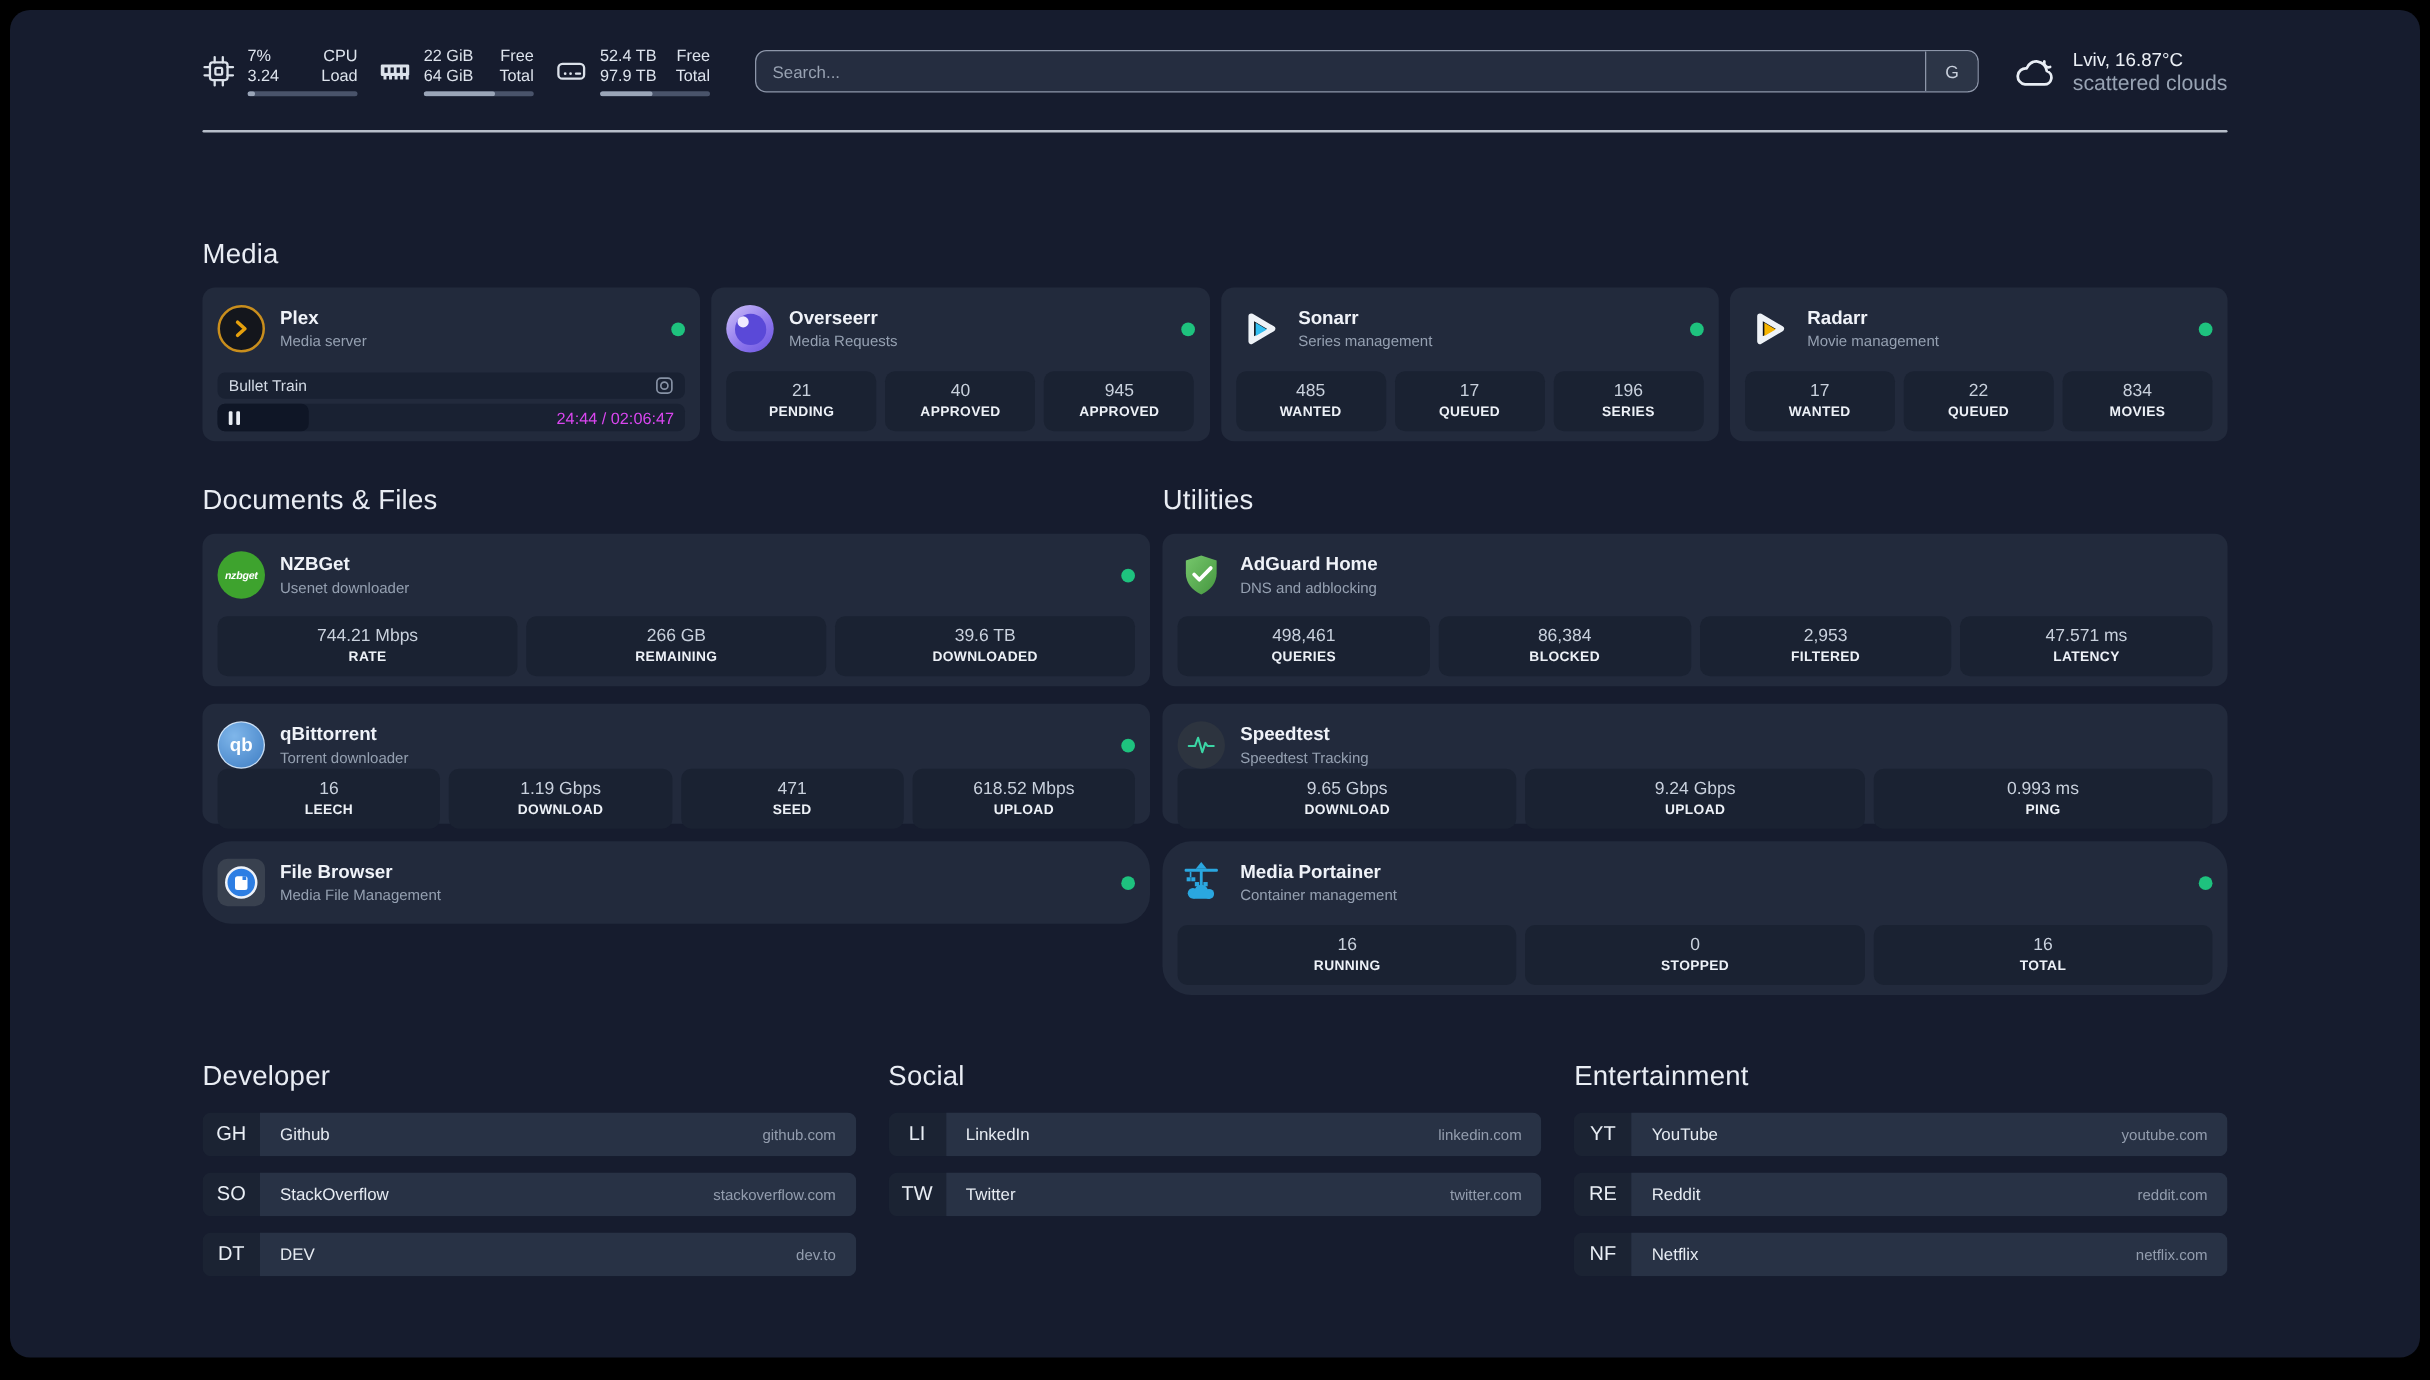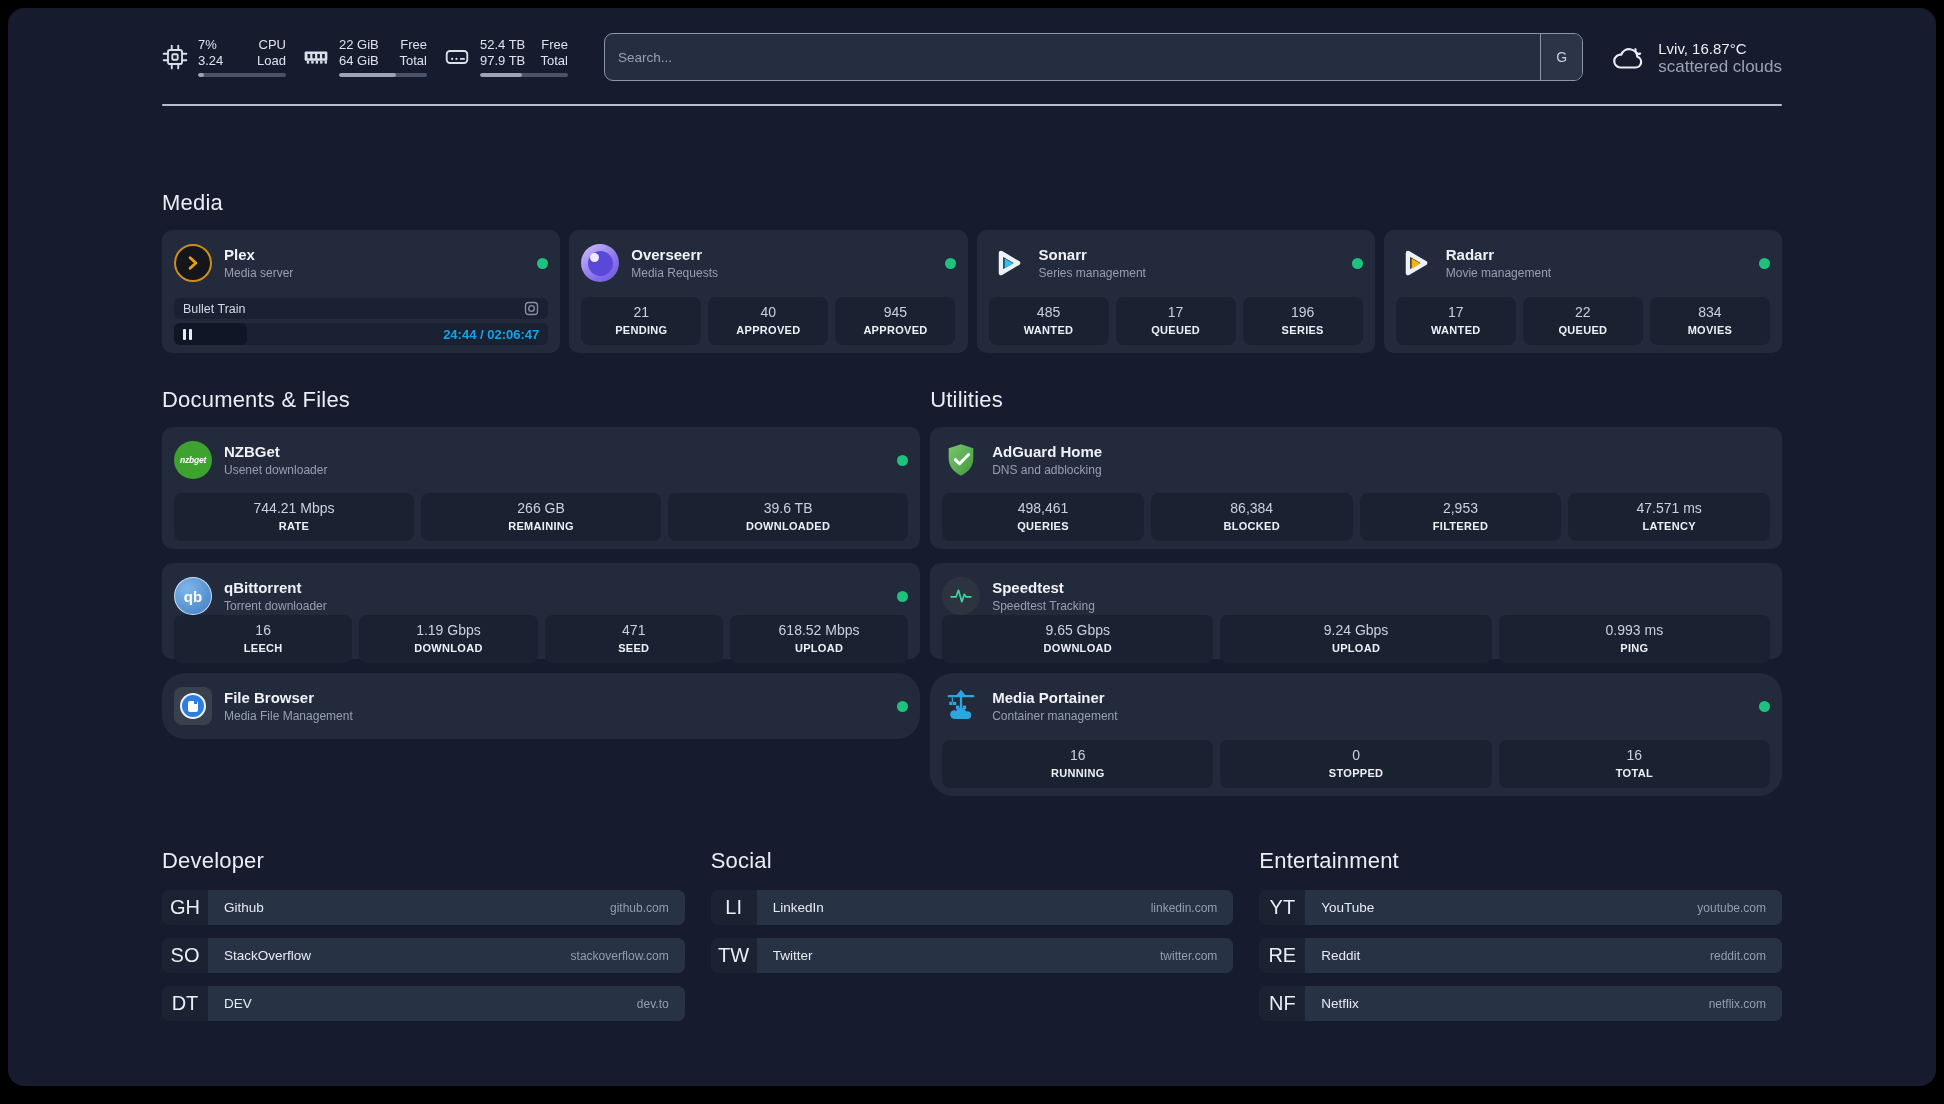--- a/index.html
+++ b/index.html
@@ -17,7 +17,7 @@
   .w-bar { margin-top:4px; height:4px; border-radius:2px; background:#49536a; overflow:hidden; }
   .w-fill { height:100%; background:#9aa5b8; border-radius:2px; }
 
-  .search { flex:1; margin-left:36px; margin-right:26px; height:48px; border:1.5px solid #8d96a9; border-radius:9px; background:#252d40; display:flex; align-items:stretch; overflow:hidden; }
+  .search { flex:1; margin-left:36px; margin-right:26px; height:34px; border:1.5px solid #8d96a9; border-radius:9px; background:#252d40; display:flex; align-items:stretch; overflow:hidden; }
   .search input { flex:1; background:transparent; border:none; outline:none; color:#dfe5ee; font-size:13.5px; padding:0 13px; font-family:"Liberation Sans", sans-serif; }
   .search input::placeholder { color:#98a2b2; }
   .g-btn { width:42px; background:#2c3547; border-left:1.5px solid #8d96a9; display:flex; align-items:center; justify-content:center; color:#c8cfdb; font-size:14px; }

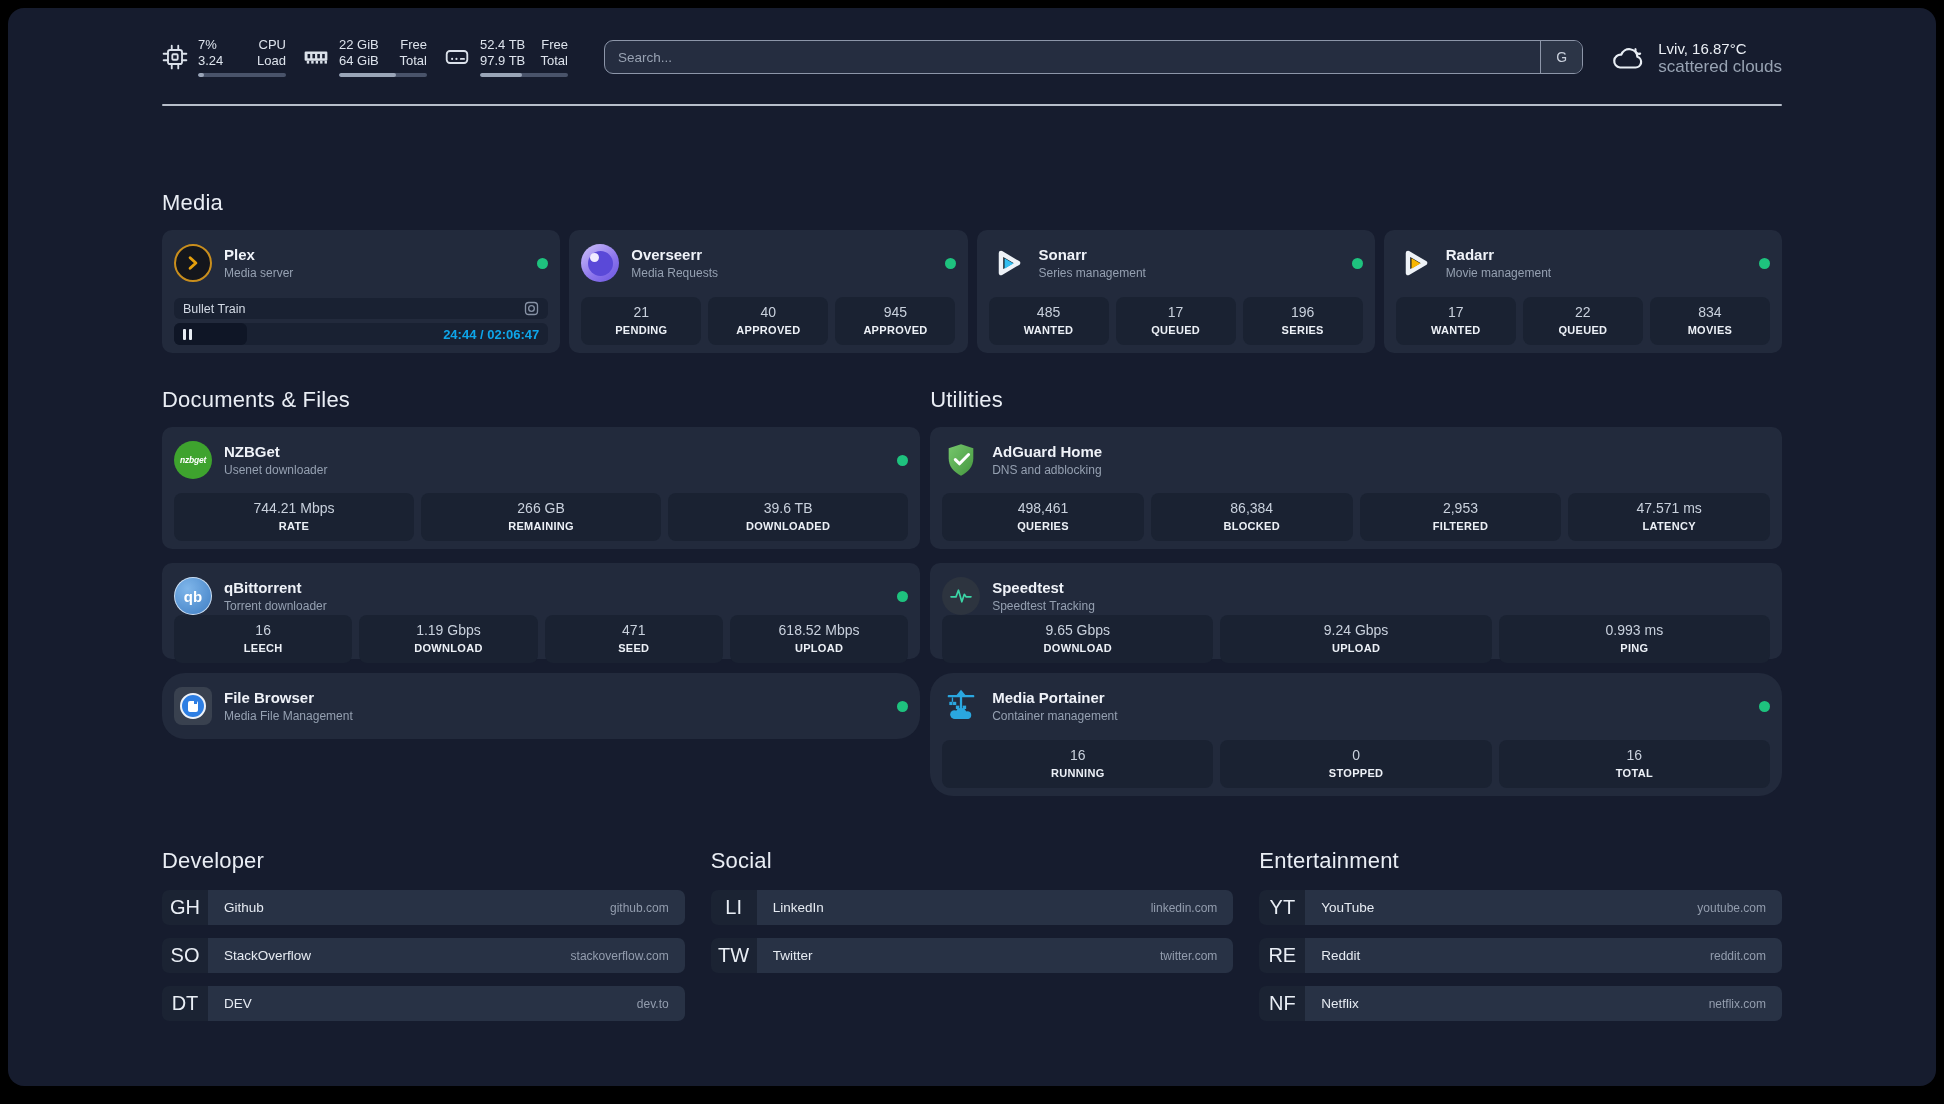--- a/index.html
+++ b/index.html
@@ -68,7 +68,7 @@
   .np-row2 { background:#192132; border-radius:6px; height:22px; position:relative; display:flex; align-items:center; }
   .np-pill { position:absolute; left:0; top:0; bottom:0; background:#0f1626; border-radius:6px; display:flex; align-items:center; padding-left:9px; gap:3px; }
   .pause-bar { width:3px; height:11px; background:#e8edf4; border-radius:1px; }
-  .np-time { margin-left:auto; padding-right:9px; font-size:13px; font-weight:700; color:#0ea5e9; z-index:1; }
+  .np-time { margin-left:auto; padding-right:9px; font-size:13px; font-weight:400; color:#d946ef; z-index:1; }
 
   
   .two-col { margin-top:34px; display:grid; grid-template-columns:46.8% 1fr; gap:10px; align-items:start; }

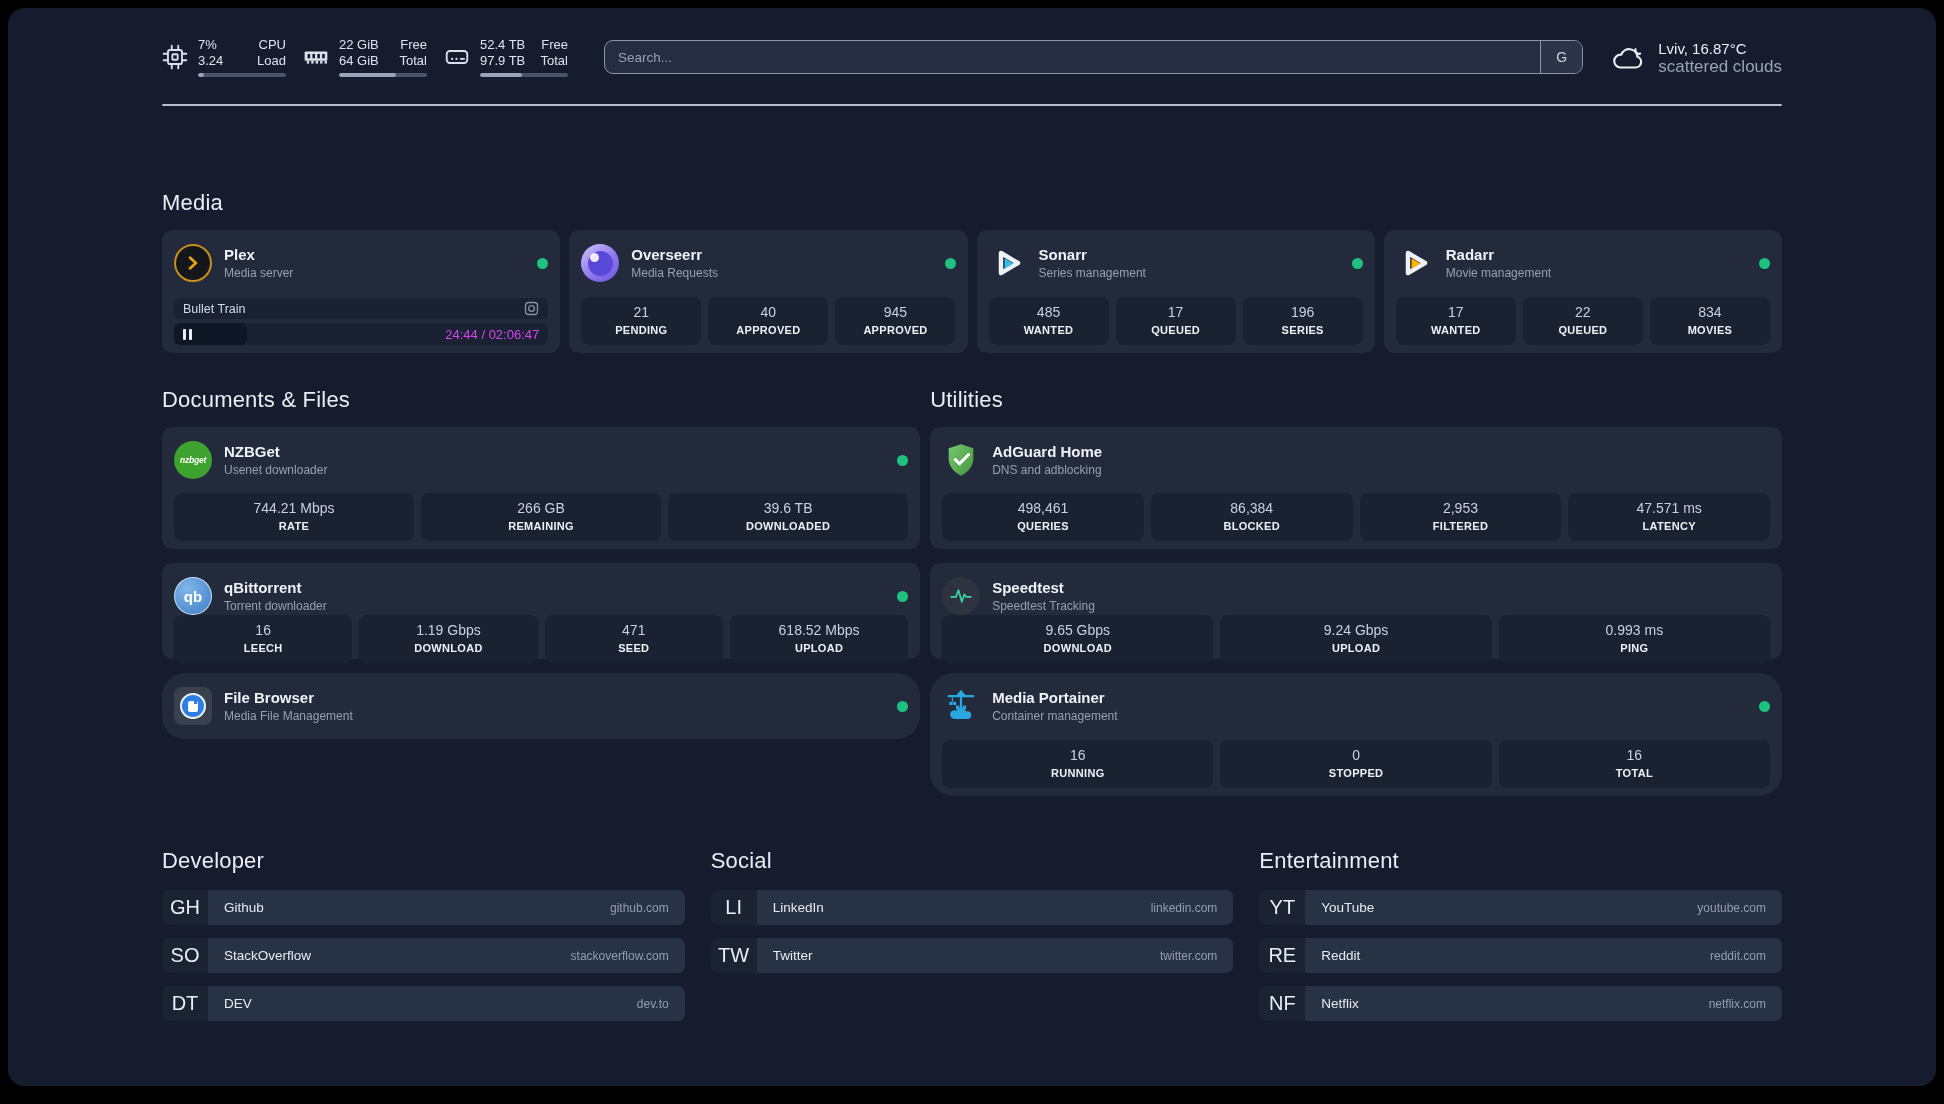--- a/index.html
+++ b/index.html
@@ -80,7 +80,7 @@
   .bookmarks { margin-top:52px; display:grid; grid-template-columns:repeat(3,1fr); gap:26px; align-items:start; }
   .bm-group .section-title { margin-bottom:16px; }
   .bm-row { height:35px; margin-bottom:13px; display:flex; border-radius:7px; overflow:hidden; }
-  .bm-abbr { width:46px; background:#1b2333; display:flex; align-items:center; justify-content:center; font-size:20px; color:#e9eef5; flex:0 0 auto; }
+  .bm-abbr { width:46px; background:#1b2333; display:flex; align-items:center; justify-content:center; font-size:16px; color:#e9eef5; flex:0 0 auto; }
   .bm-main { flex:1; background:#283245; display:flex; align-items:center; padding:0 16px; }
   .bm-name { font-size:13.5px; color:#e6ebf2; }
   .bm-domain { margin-left:auto; font-size:12px; color:#939dae; }

